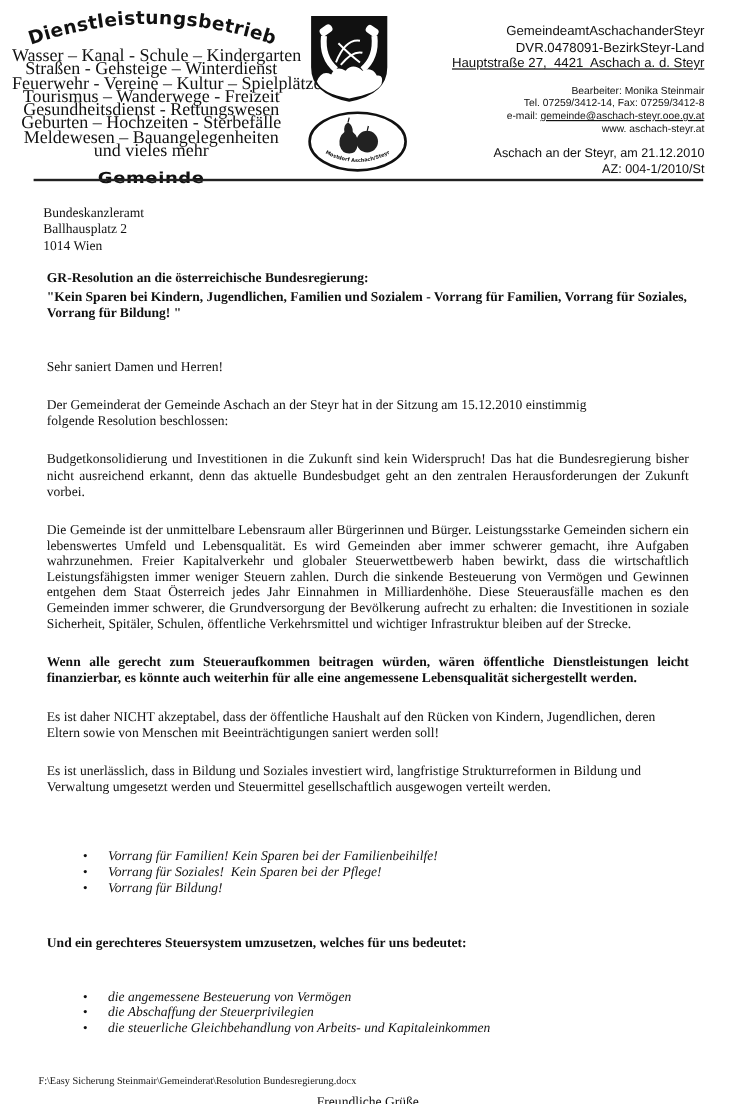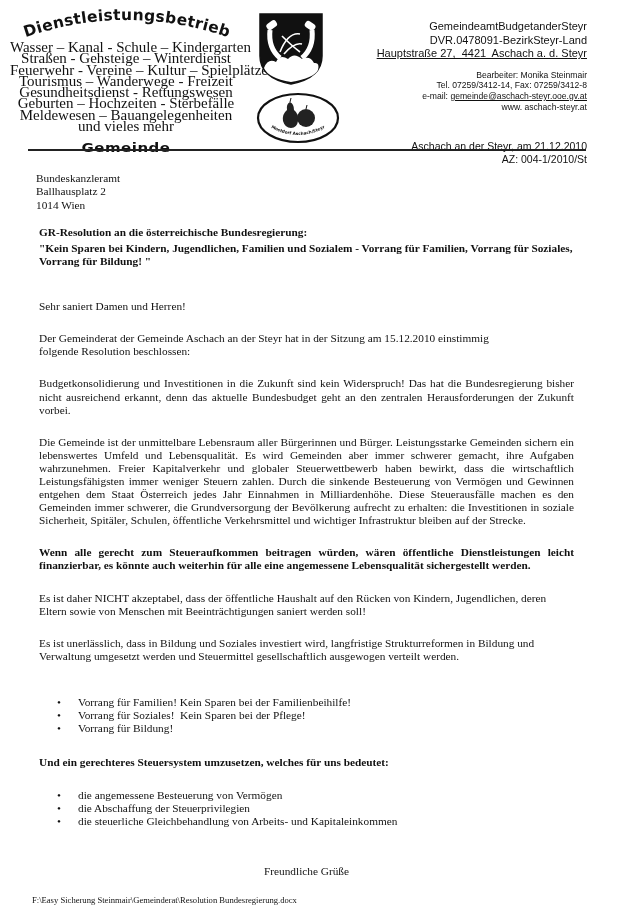--- a/index.html
+++ b/index.html
@@ -93,7 +93,7 @@
 <div class="hdr-right">
   <div class="big">
     <span>Gemeindeamt</span>
-    <span>Budget</span>
+    <span>Aschach</span>
     <span>an</span>
     <span>der</span>
     <span>Steyr</span>

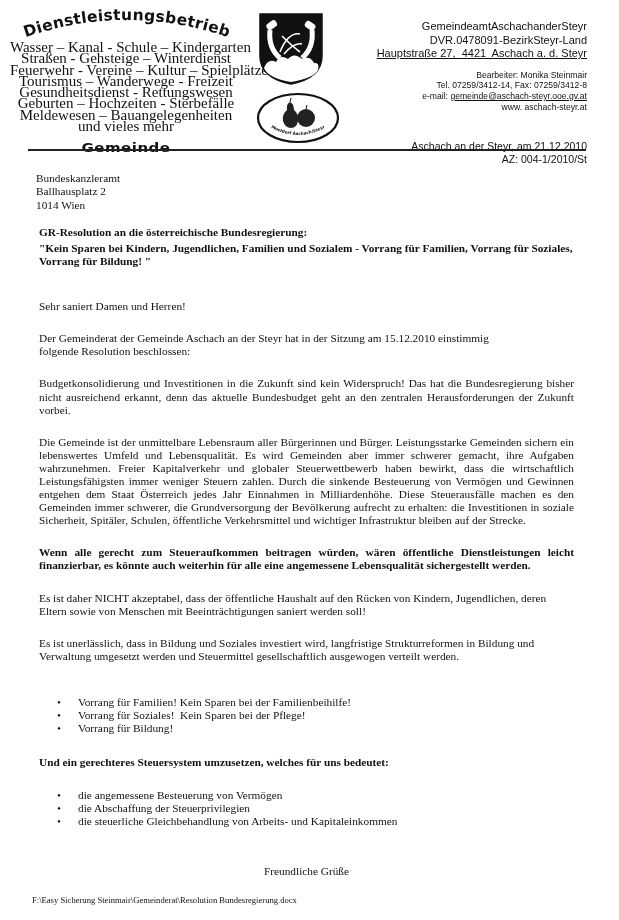--- a/index.html
+++ b/index.html
@@ -20,7 +20,7 @@
   .hdr-right .big.ul { text-decoration: underline; }
   .hdr-right .small { font-size: 8.6px; line-height: 10.6px; text-align: right; white-space: nowrap; }
   .hdr-right .small a { color: #111; text-decoration: underline; }
-  .hdr-right .dateblock { margin-top: 28px; font-size: 10.5px; line-height: 12.5px; text-align: right; white-space: nowrap; }
+  .hdr-right .dateblock { margin-top: 10px; font-size: 10.5px; line-height: 12.5px; text-align: right; white-space: nowrap; }
 
   .sep { position: absolute; left: 28px; top: 149px; width: 558px; height: 2px; background: #222; }
 

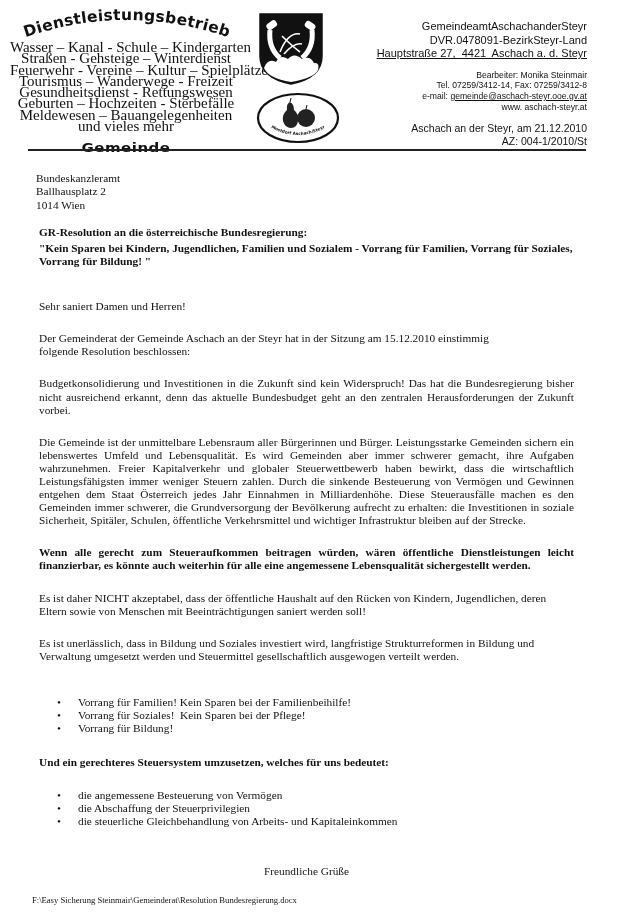--- a/index.html
+++ b/index.html
@@ -30,7 +30,7 @@
   .justify { text-align: justify; }
   .bold { font-weight: bold; }
   .addr div { line-height: 13.3px; }
-  ul.bl { margin: 4px; padding: 0; list-style: none; }
+  ul.bl { margin: 16px; padding: 0; list-style: none; font-style: italic; }
   ul.bl li { position: relative; padding-left: 38px; line-height: 13.2px; }
   ul.bl li::before { content: "\2022"; position: absolute; left: 17px; top: 0; }
 

